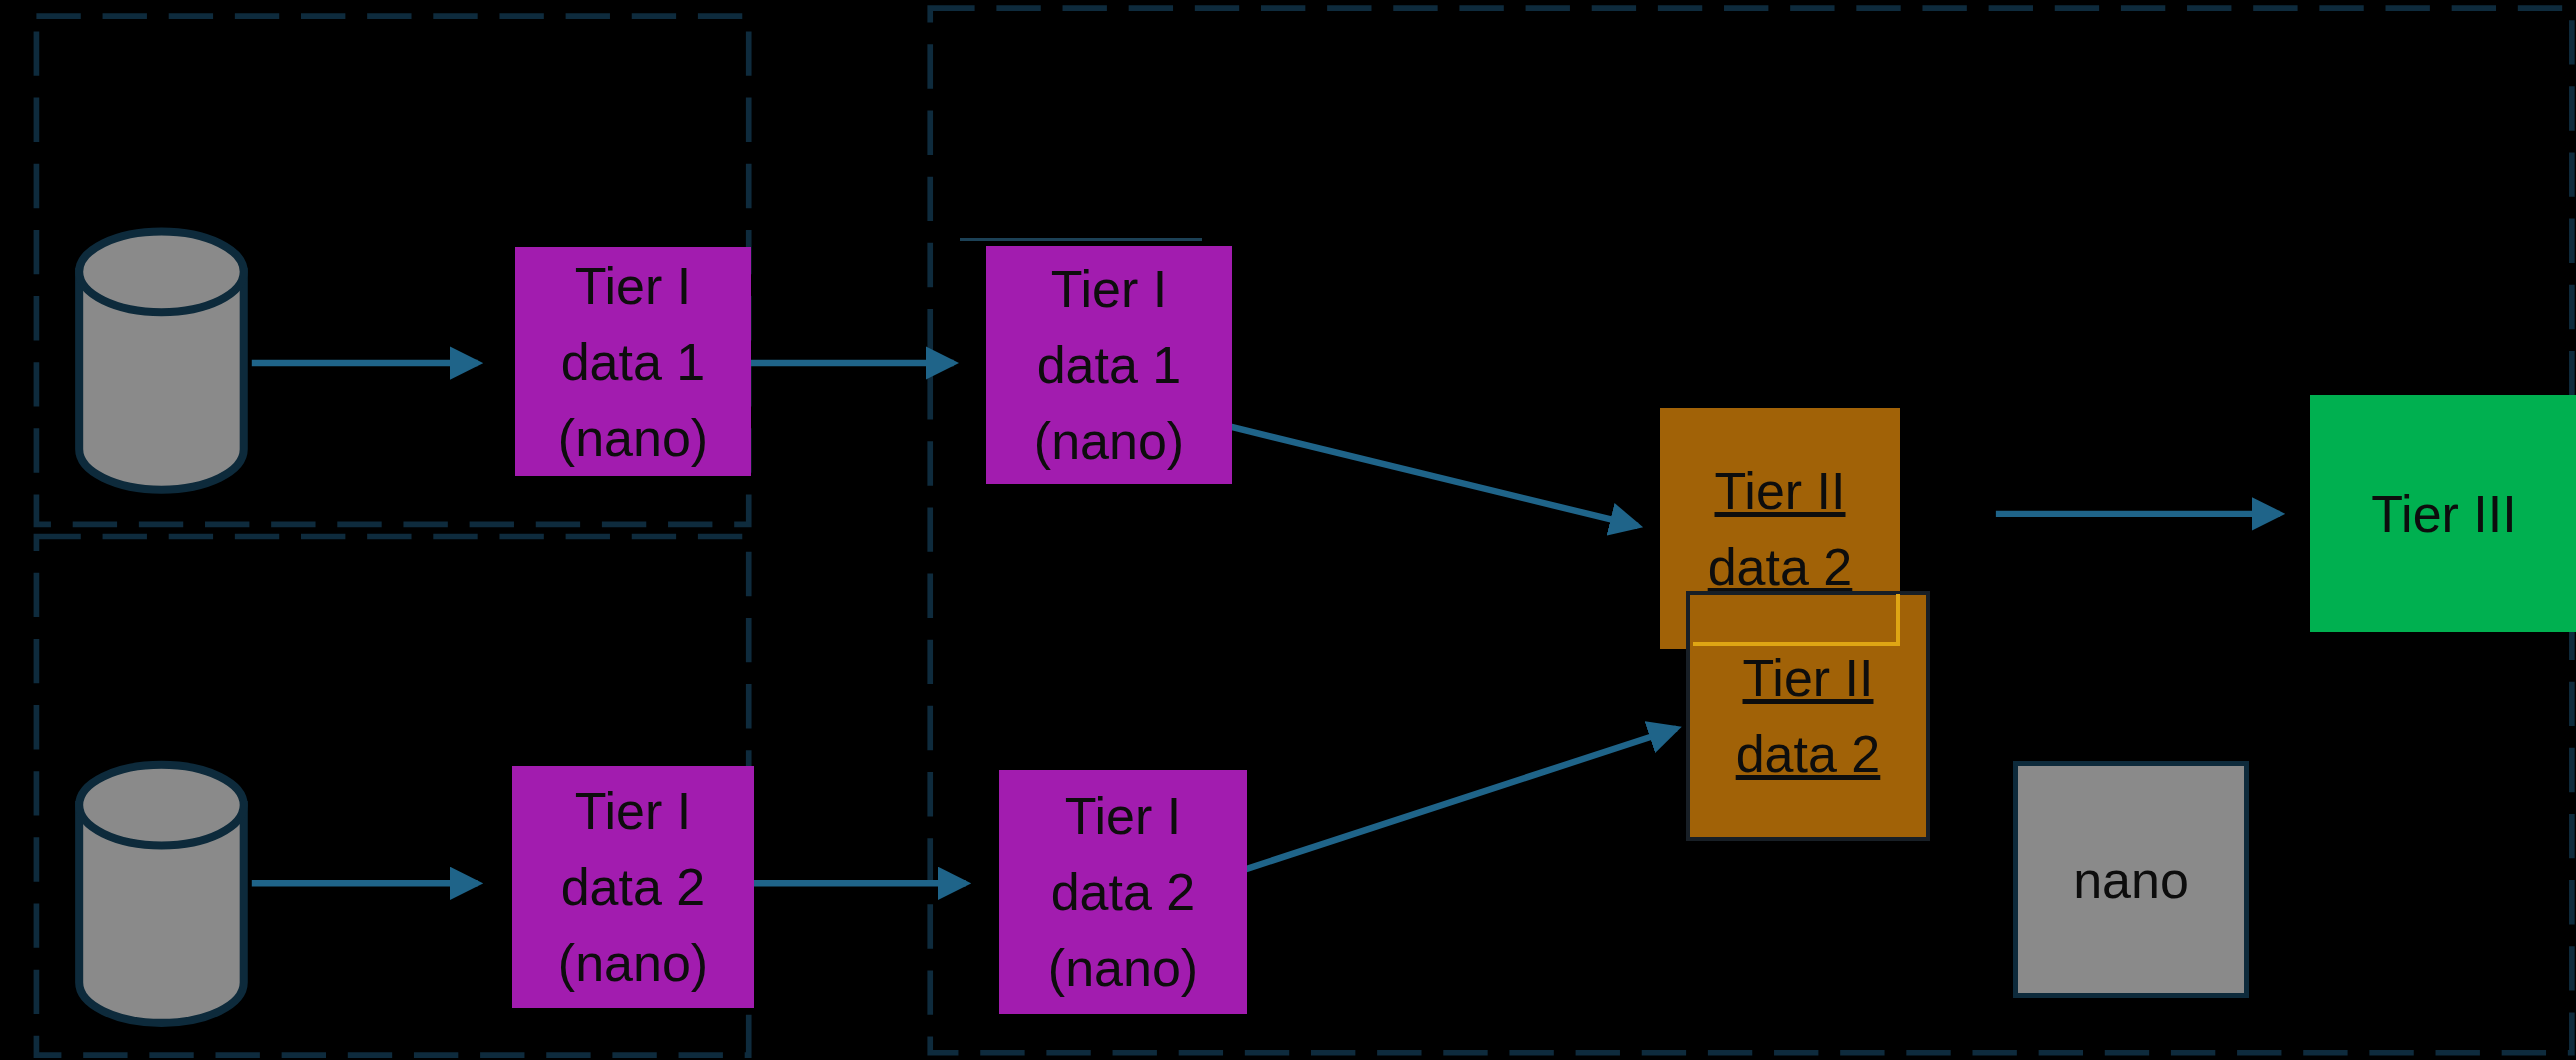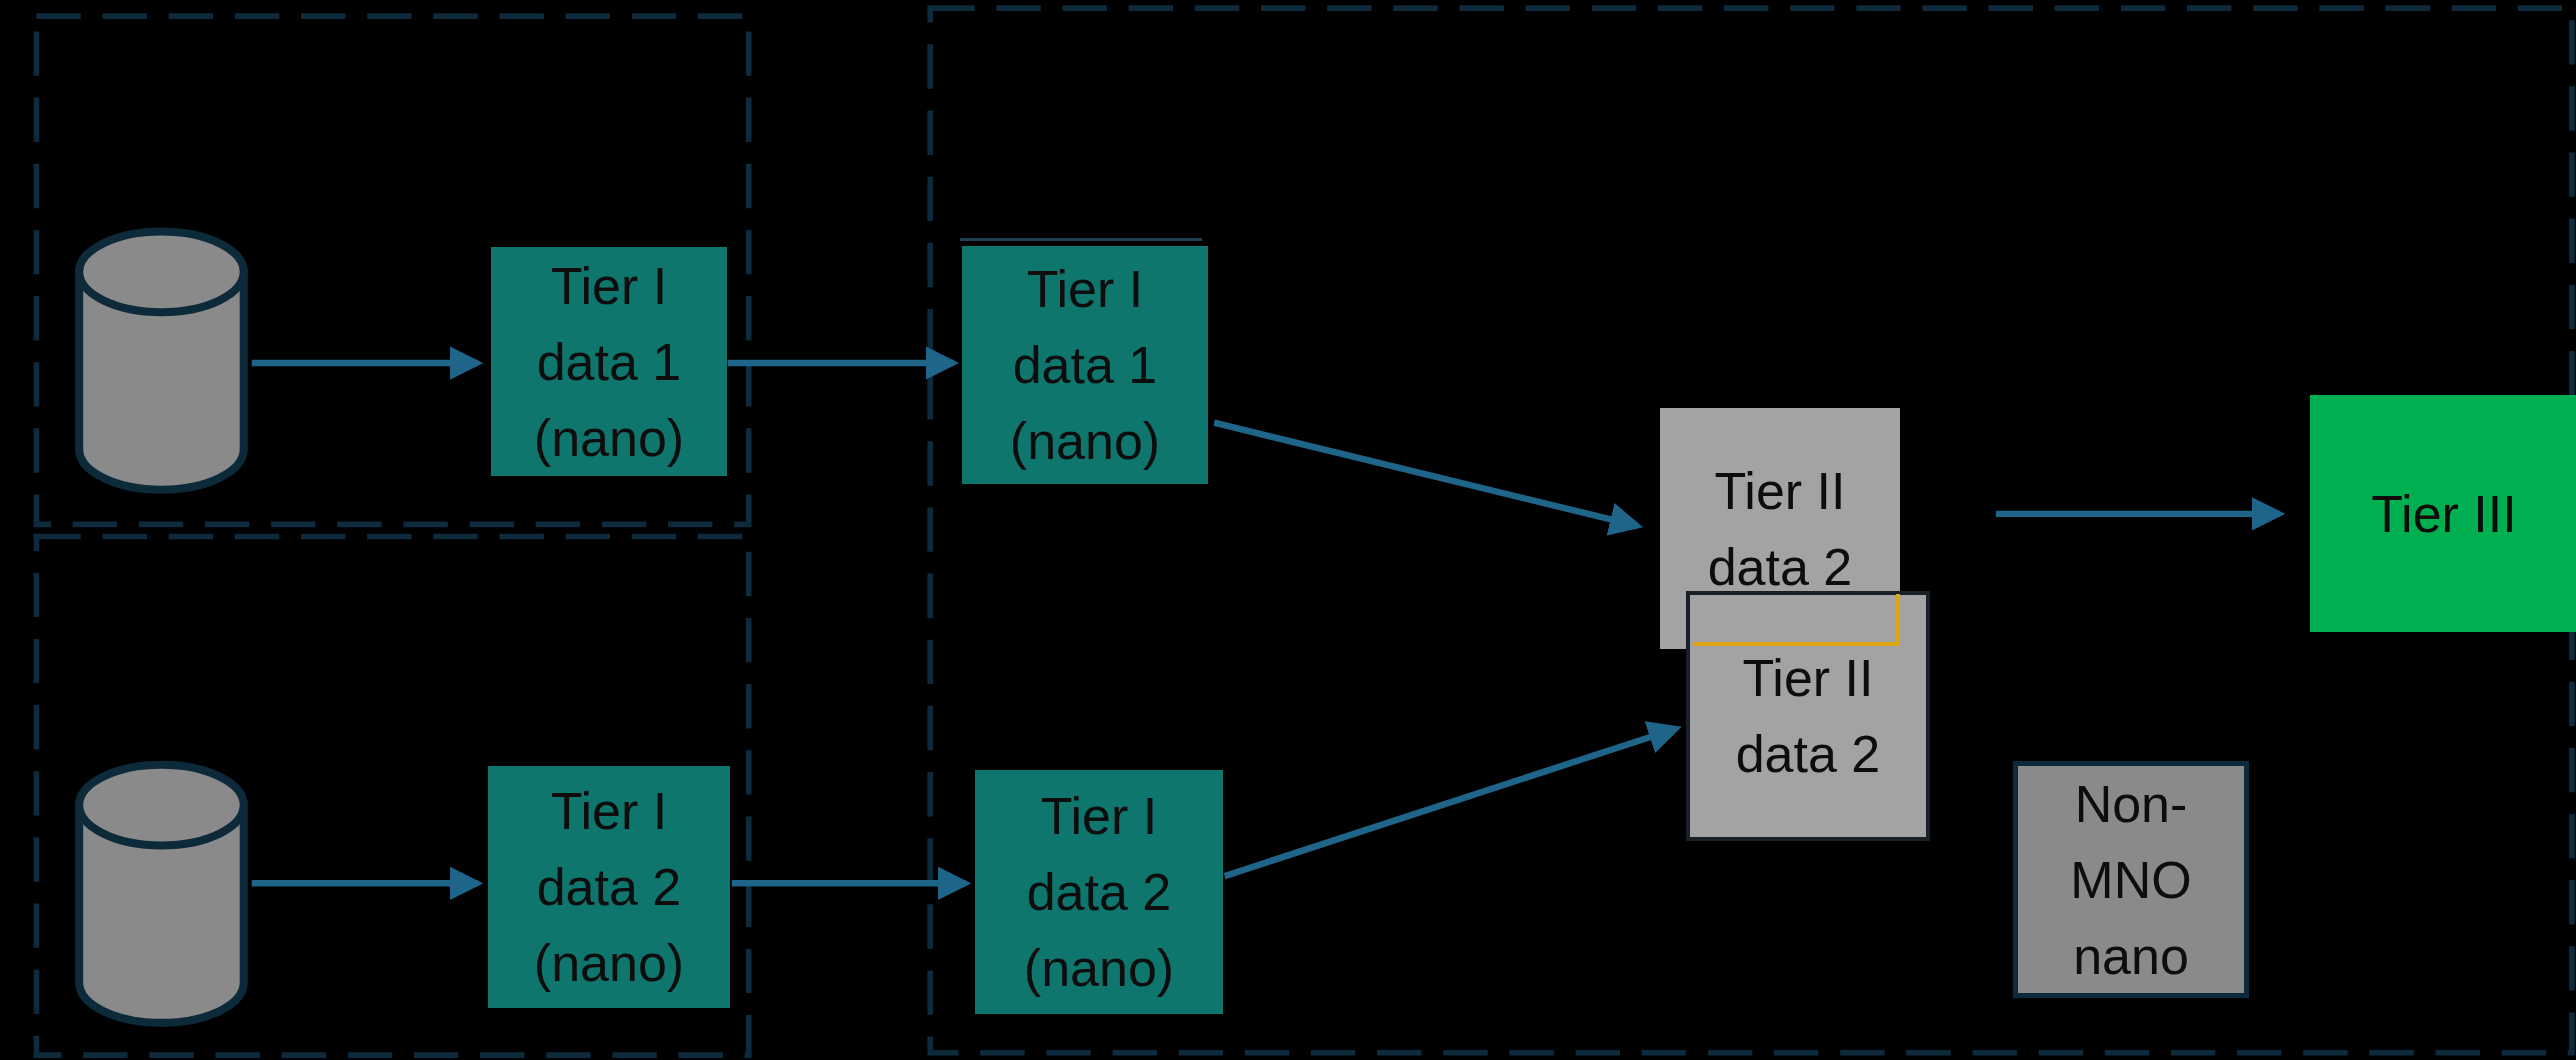--- a/index.html
+++ b/index.html
@@ -20,7 +20,7 @@
     box-sizing:border-box;
     z-index:2;
   }
-  .red{background:#0f766e;}
+  .red{background:#a21caf;margin-left:24px;}
   .yellow{background:#a3a3a3;}
   .green{background:#00B050;}
   .graybox{background:#8A8A8A;border:5.6px solid #0D2A3B;}

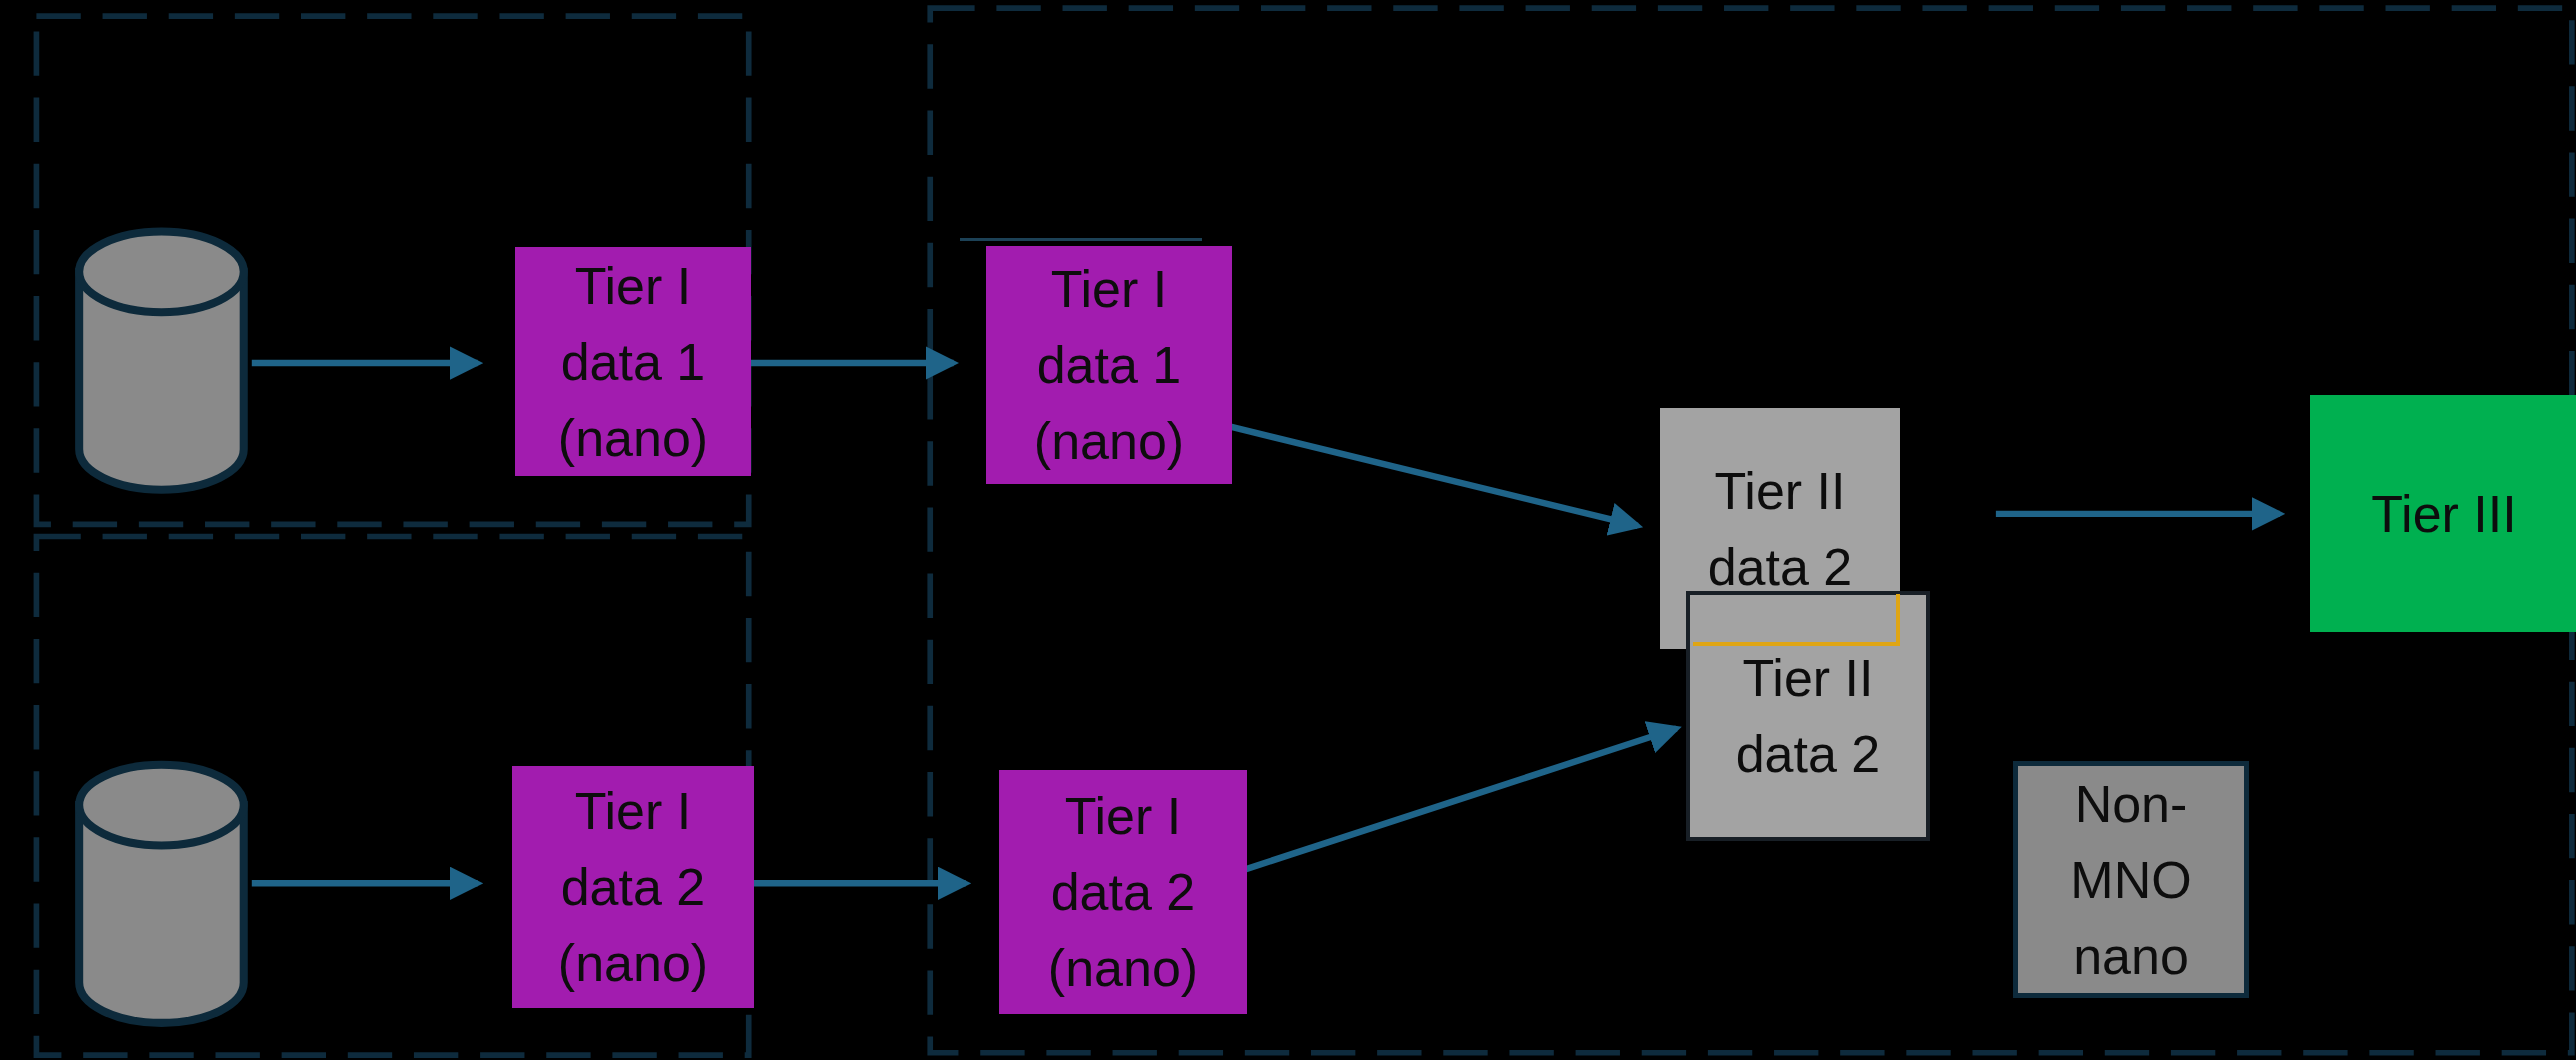--- a/index.html
+++ b/index.html
@@ -21,7 +21,7 @@
     z-index:2;
   }
   .red{background:#a21caf;margin-left:24px;}
-  .yellow{background:#a3a3a3;}
+  .yellow{background:#a16207;text-decoration:underline;}
   .green{background:#00B050;}
   .graybox{background:#8A8A8A;border:5.6px solid #0D2A3B;}
 

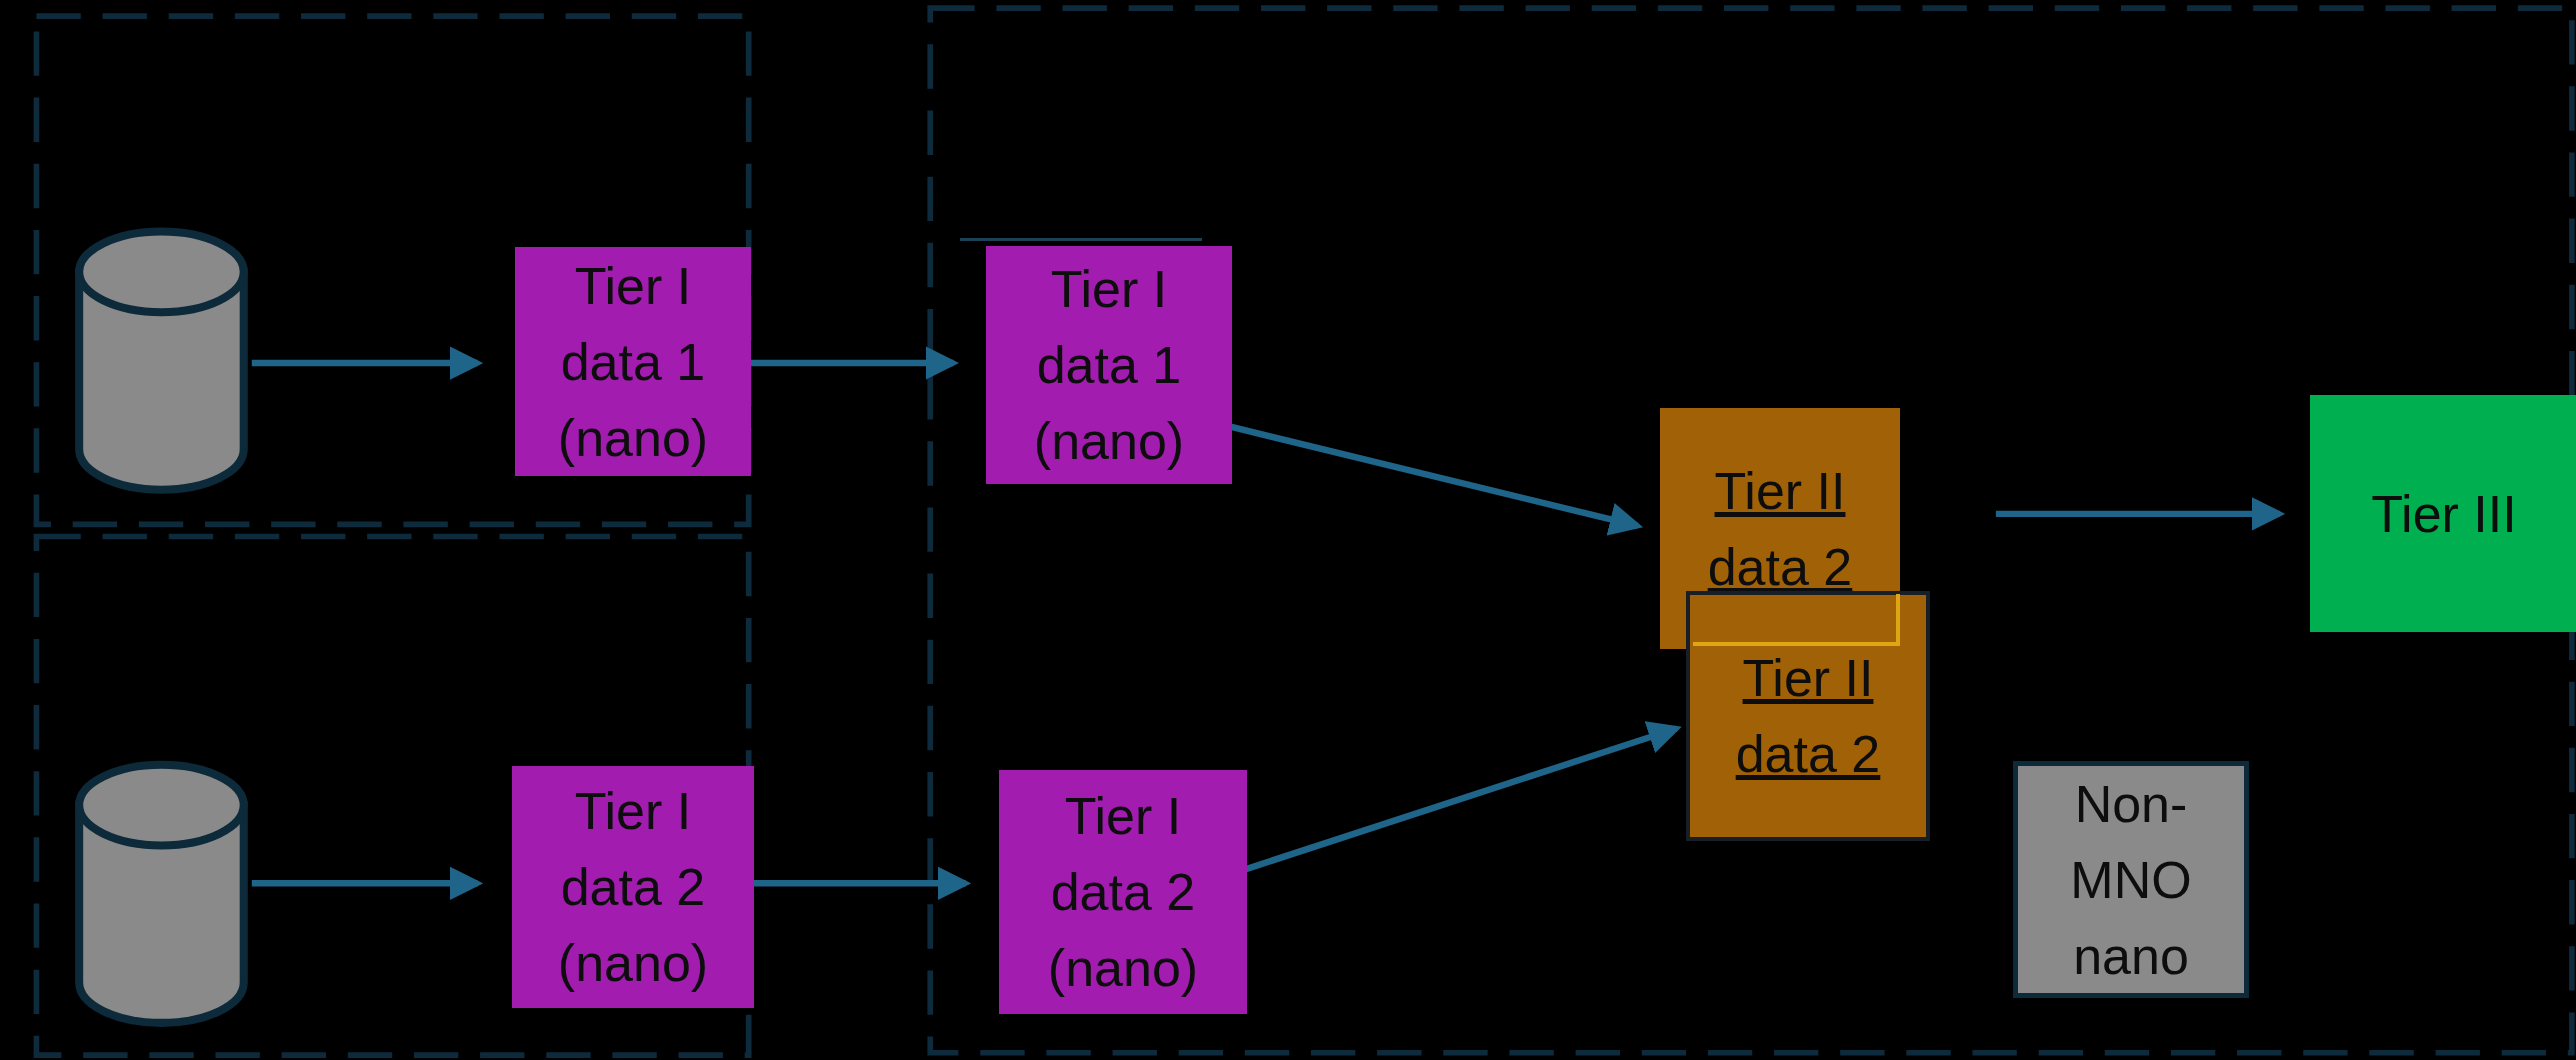--- a/index.html
+++ b/index.html
@@ -122,7 +122,6 @@
 </div>
 
 <div class="node graybox" id="gray1">
-  <span>Non-MNO</span>
   <span>nano</span>
 </div>
 

